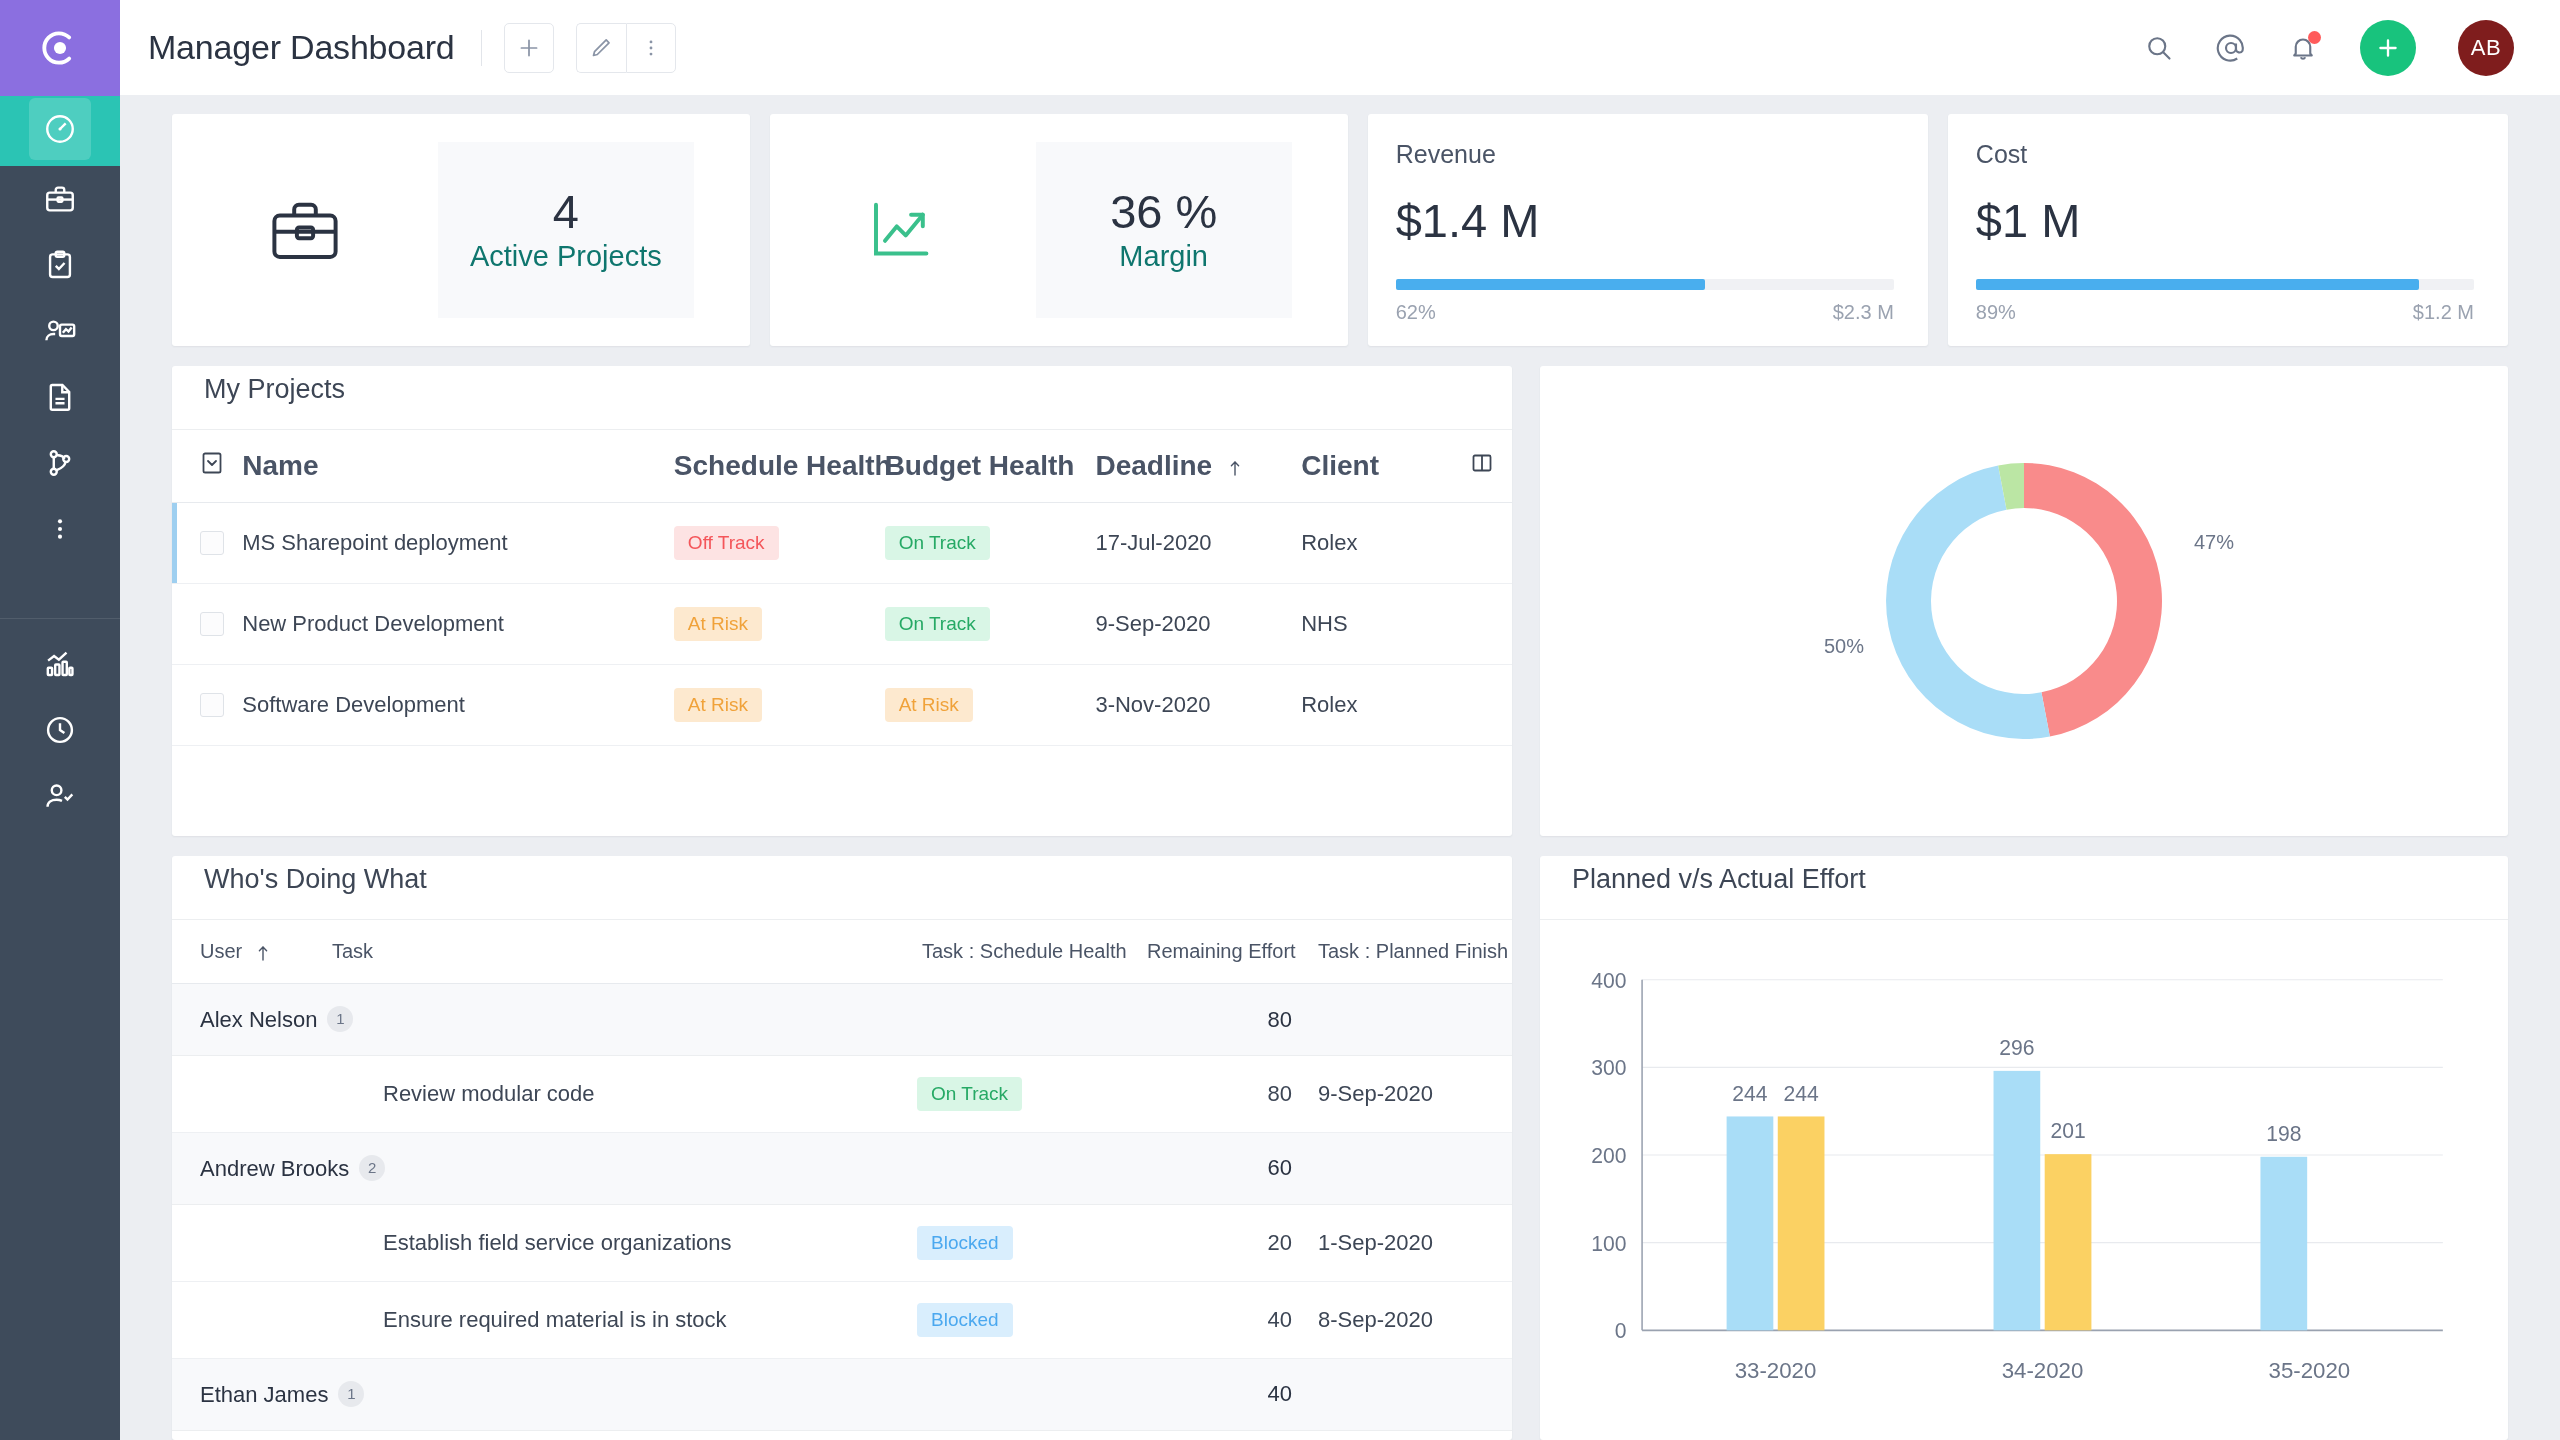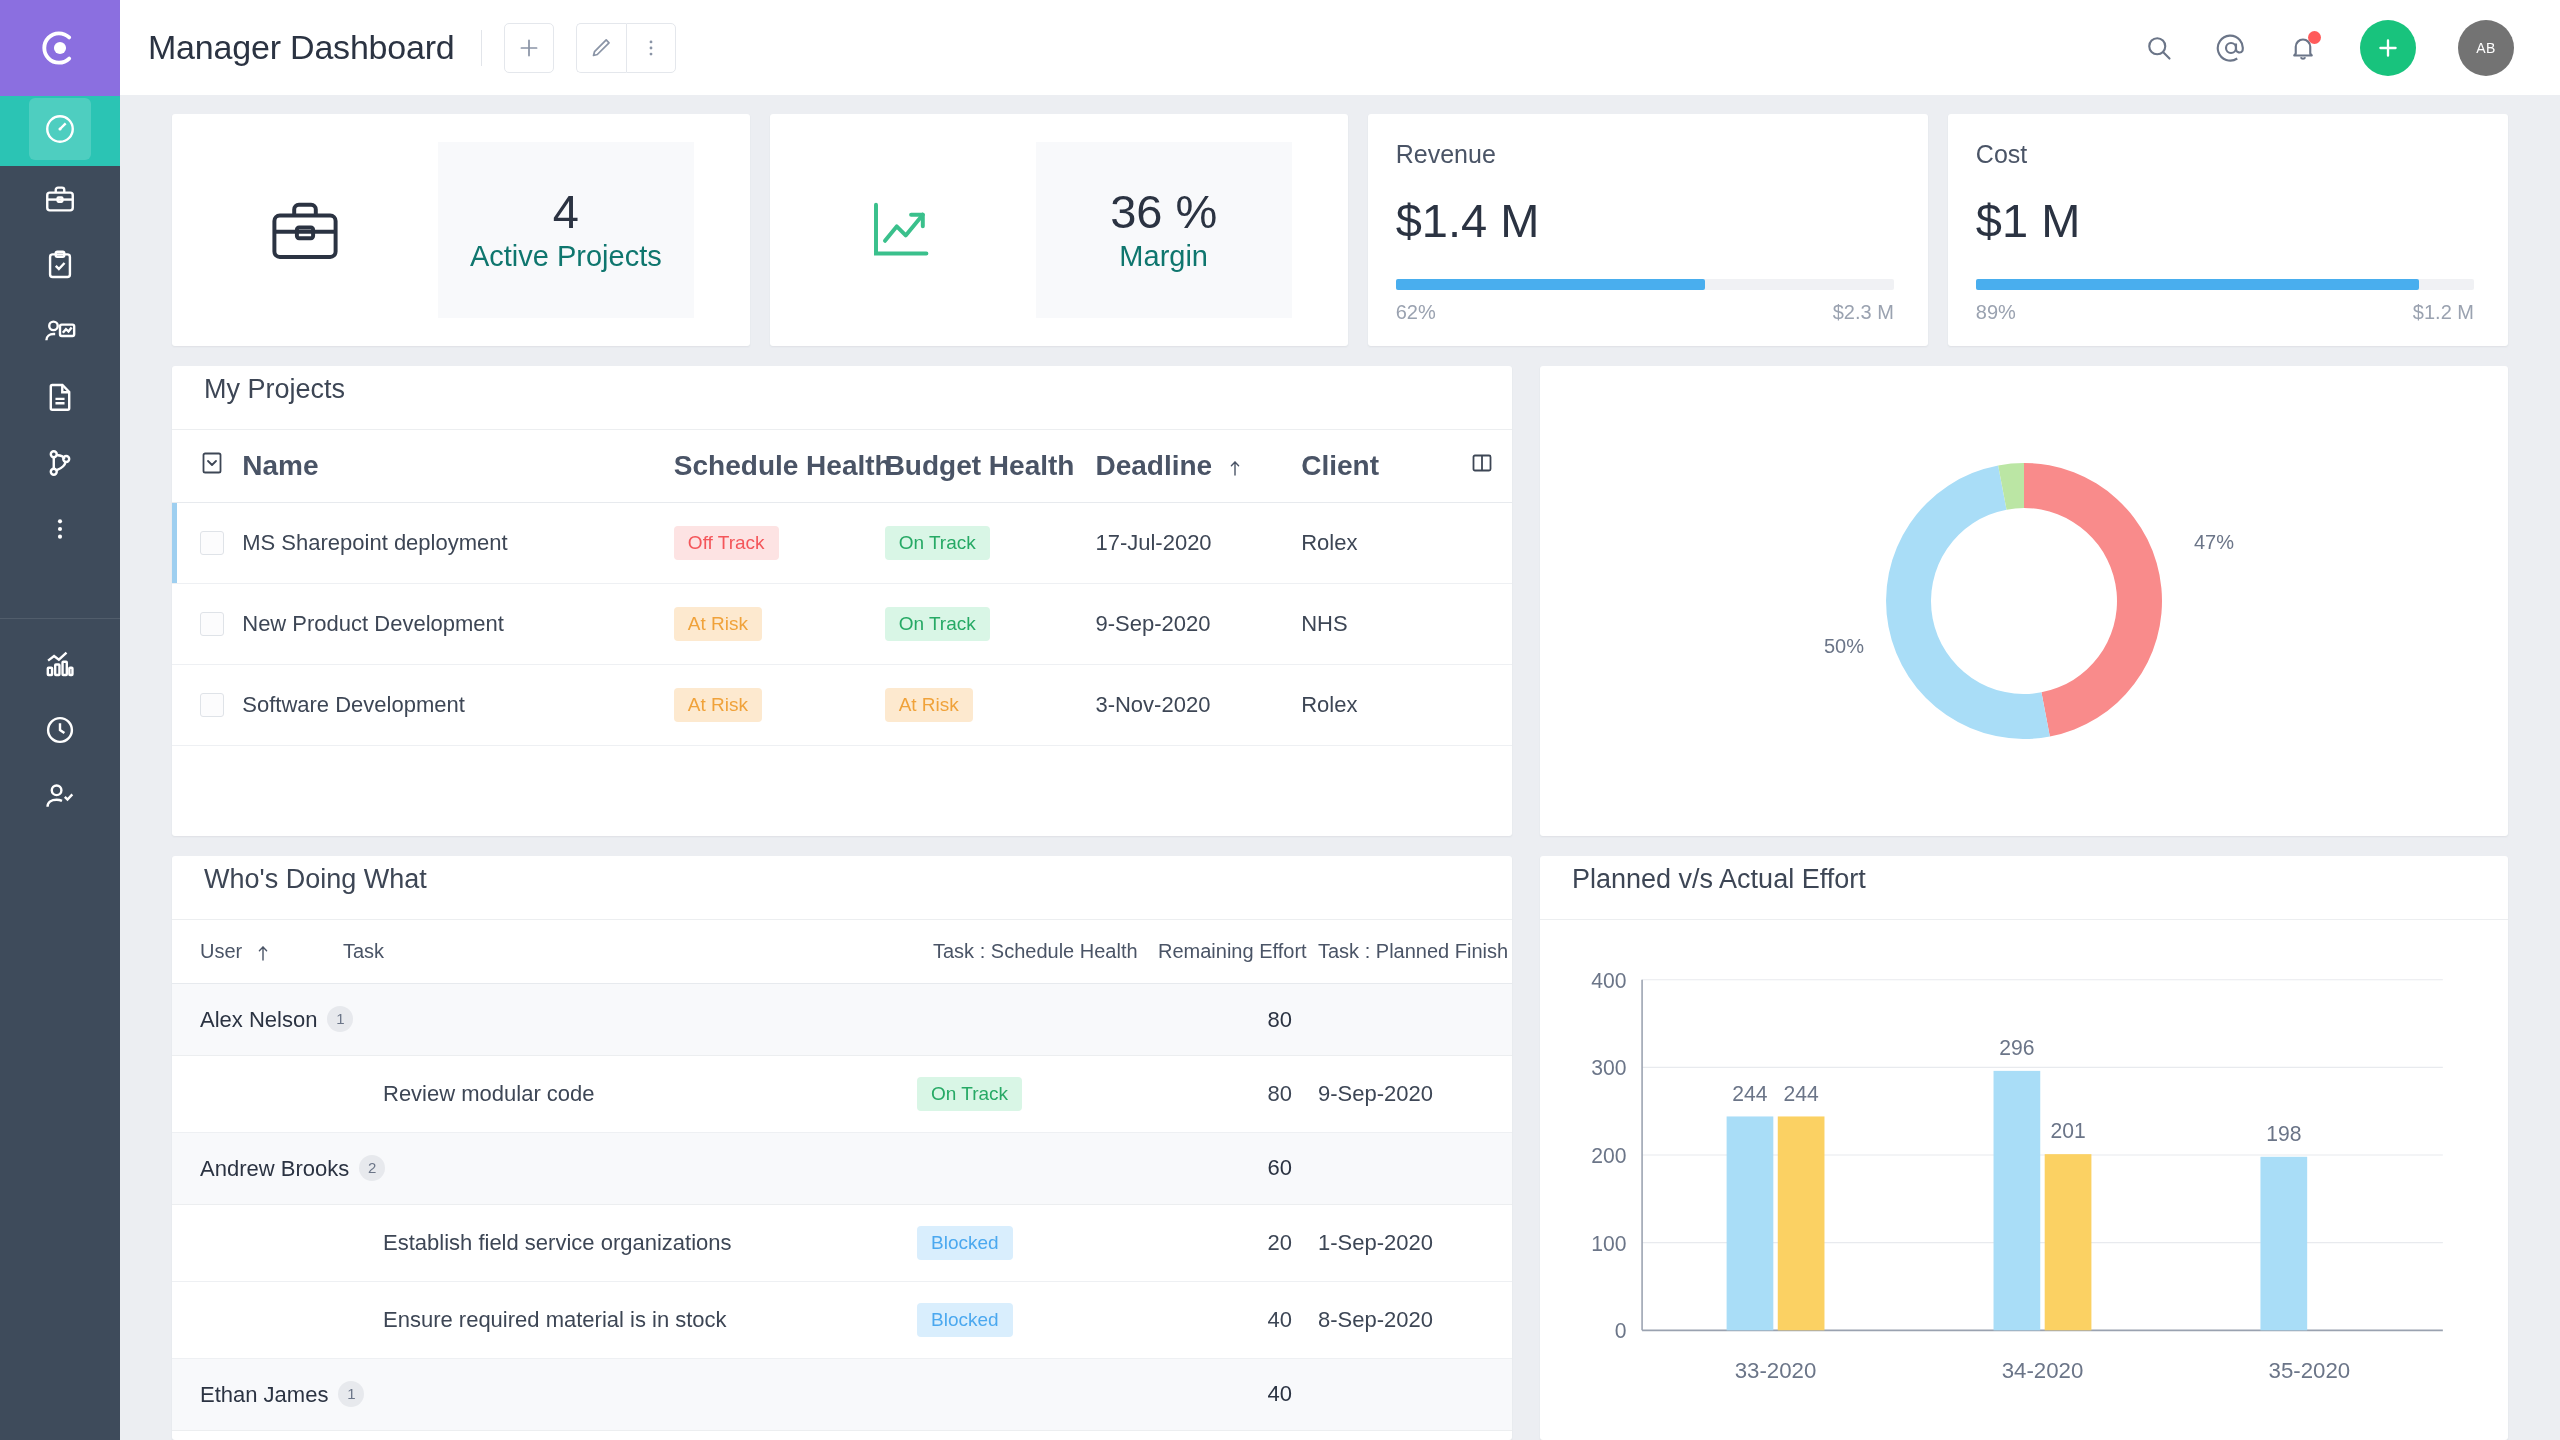--- a/index.html
+++ b/index.html
@@ -93,9 +93,9 @@
   .add-fab svg { width: 28px; height: 28px; stroke: #fff; stroke-width: 2; fill: none; }
   .avatar {
     width: 56px; height: 56px; border-radius: 50%;
-    background: #737373; color: #fff;
+    background: #7f1d1d; color: #fff;
     display: flex; align-items: center; justify-content: center;
-    font-size: 14px; letter-spacing: .5px; cursor: pointer;
+    font-size: 22px; letter-spacing: .5px; cursor: pointer;
   }
 
   

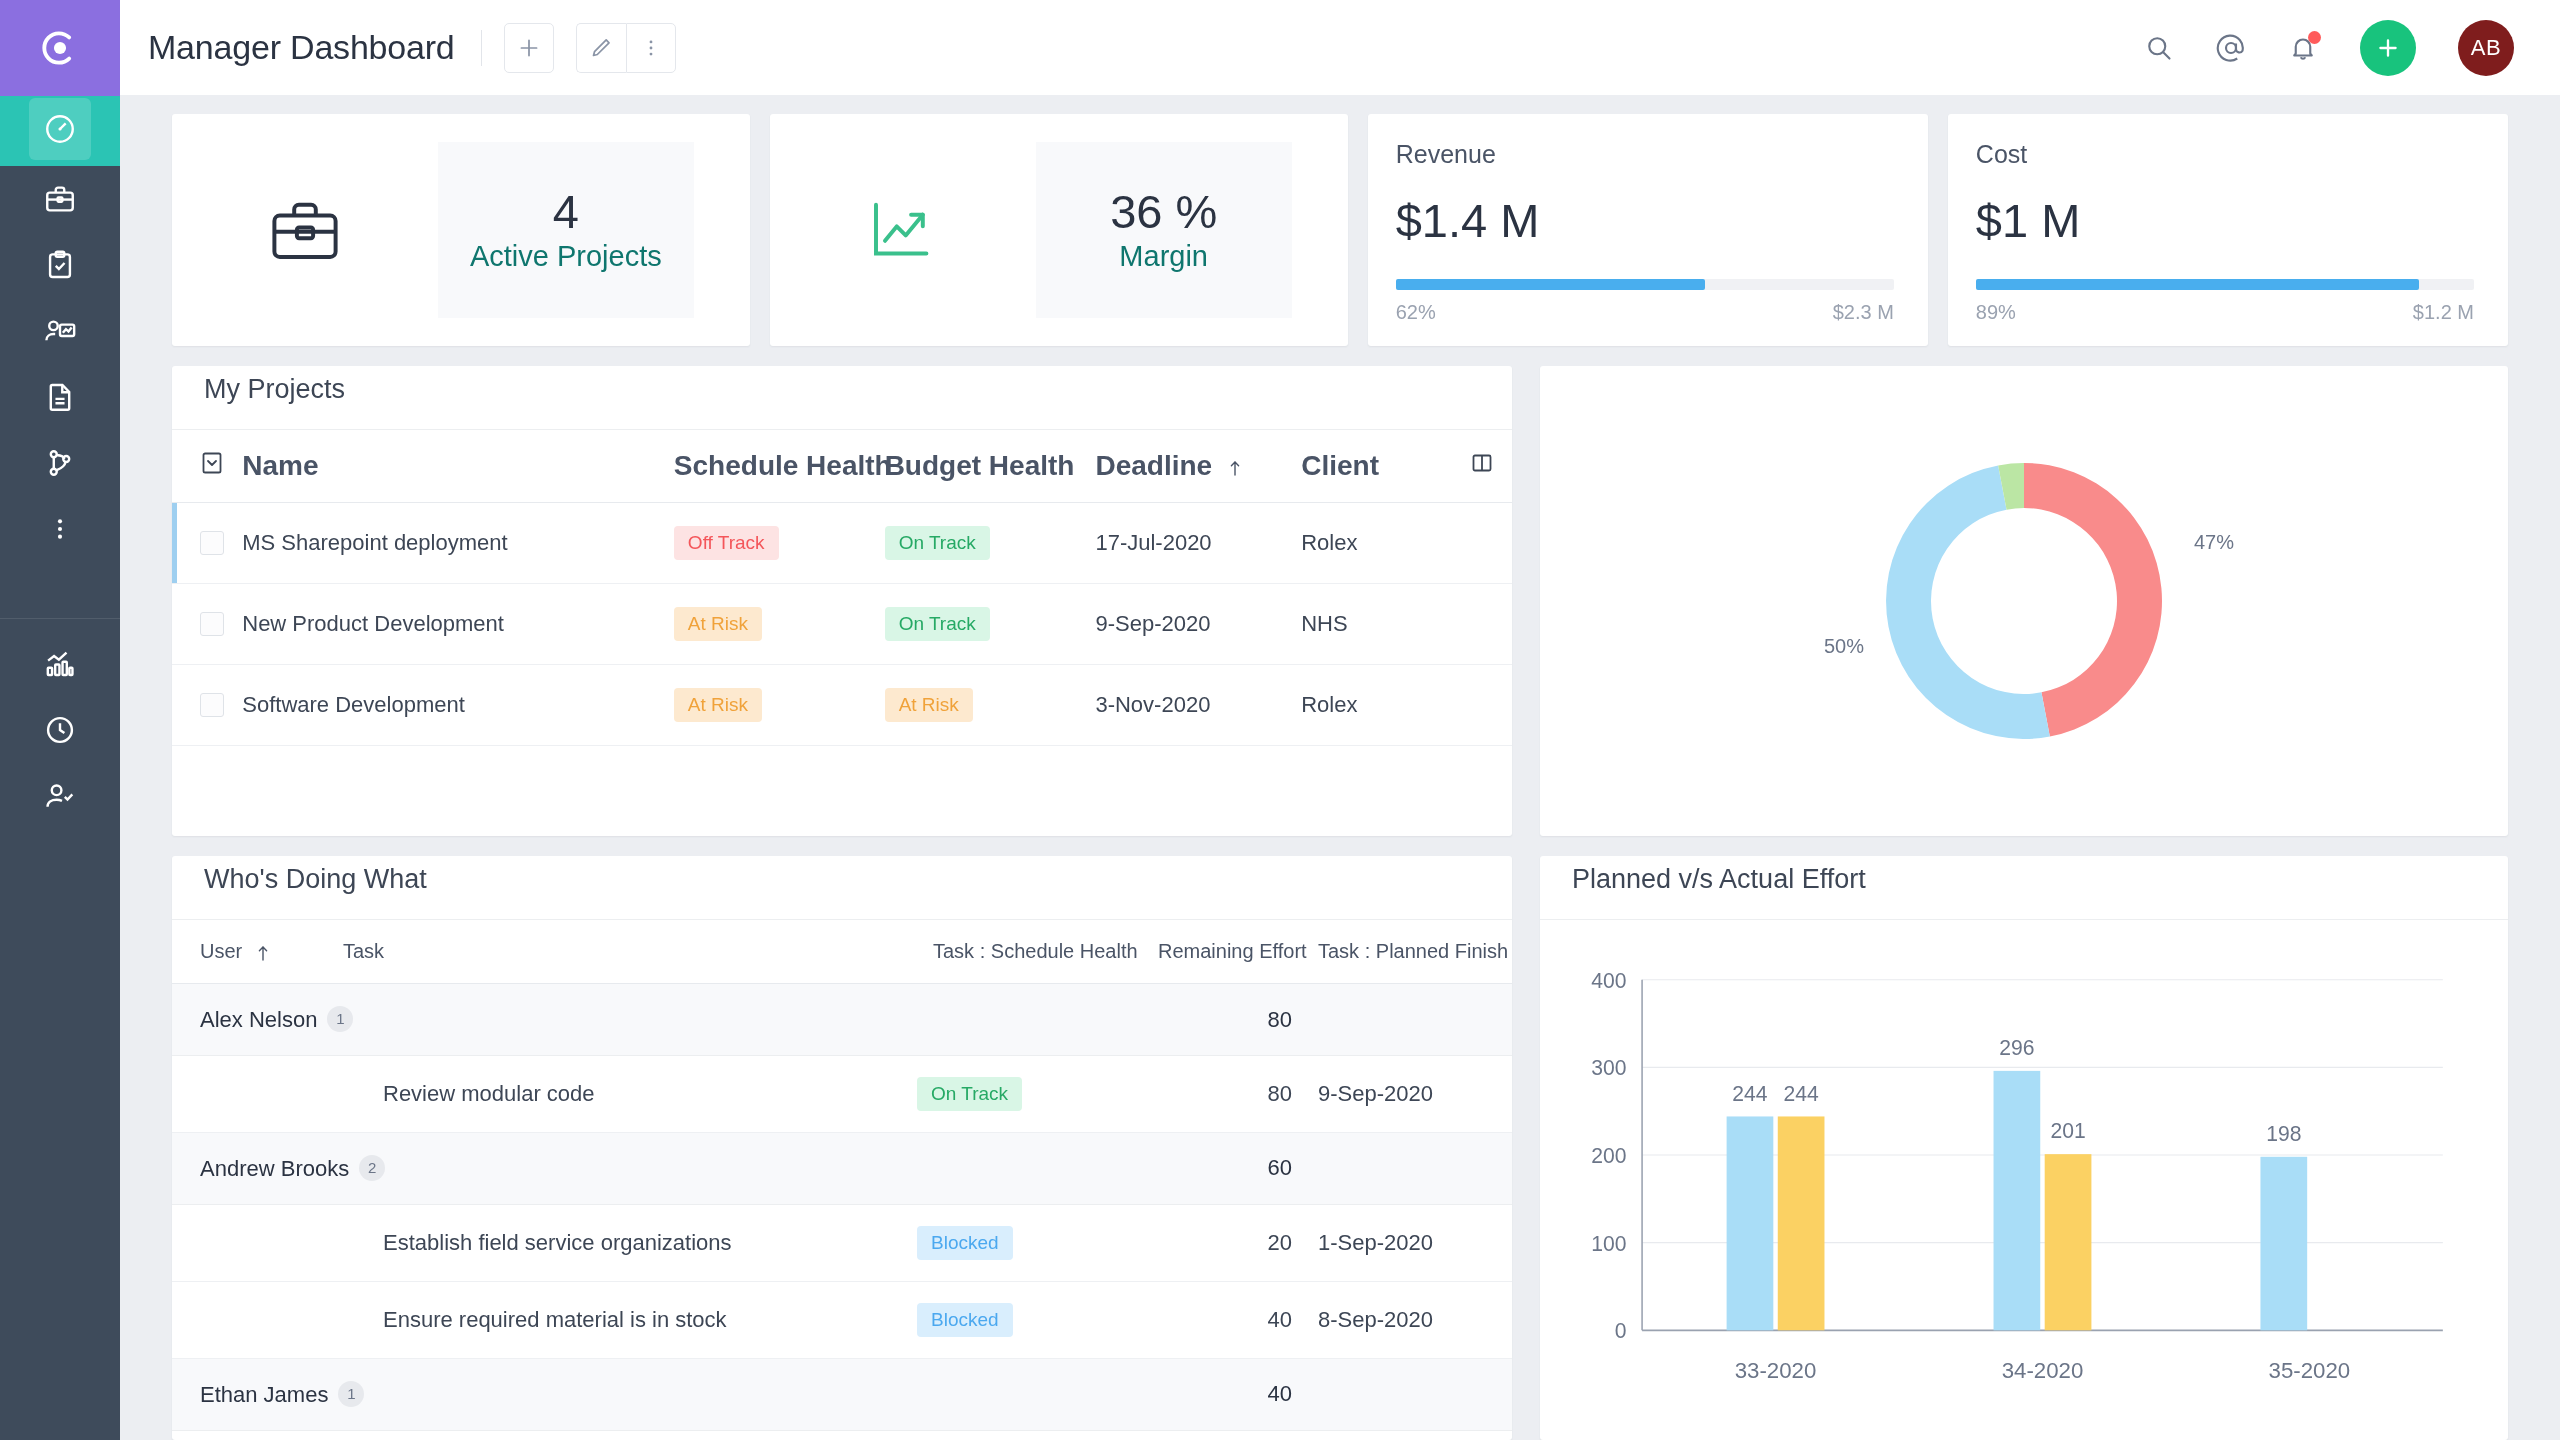--- a/index.html
+++ b/index.html
@@ -187,7 +187,7 @@
   
   .wdw-head th {
     font-size: 20px; color: #4a5466; font-weight: normal; text-align: left;
-    padding: 20px 16px; border-bottom: 1px solid #e7eaee; white-space: nowrap;
+    padding: 20px 5px; border-bottom: 1px solid #e7eaee; white-space: nowrap;
   }
   .wdw-head th.w-user { width: 155px; padding-left: 28px; }
   .wdw-head th.w-task { width: 590px; }

